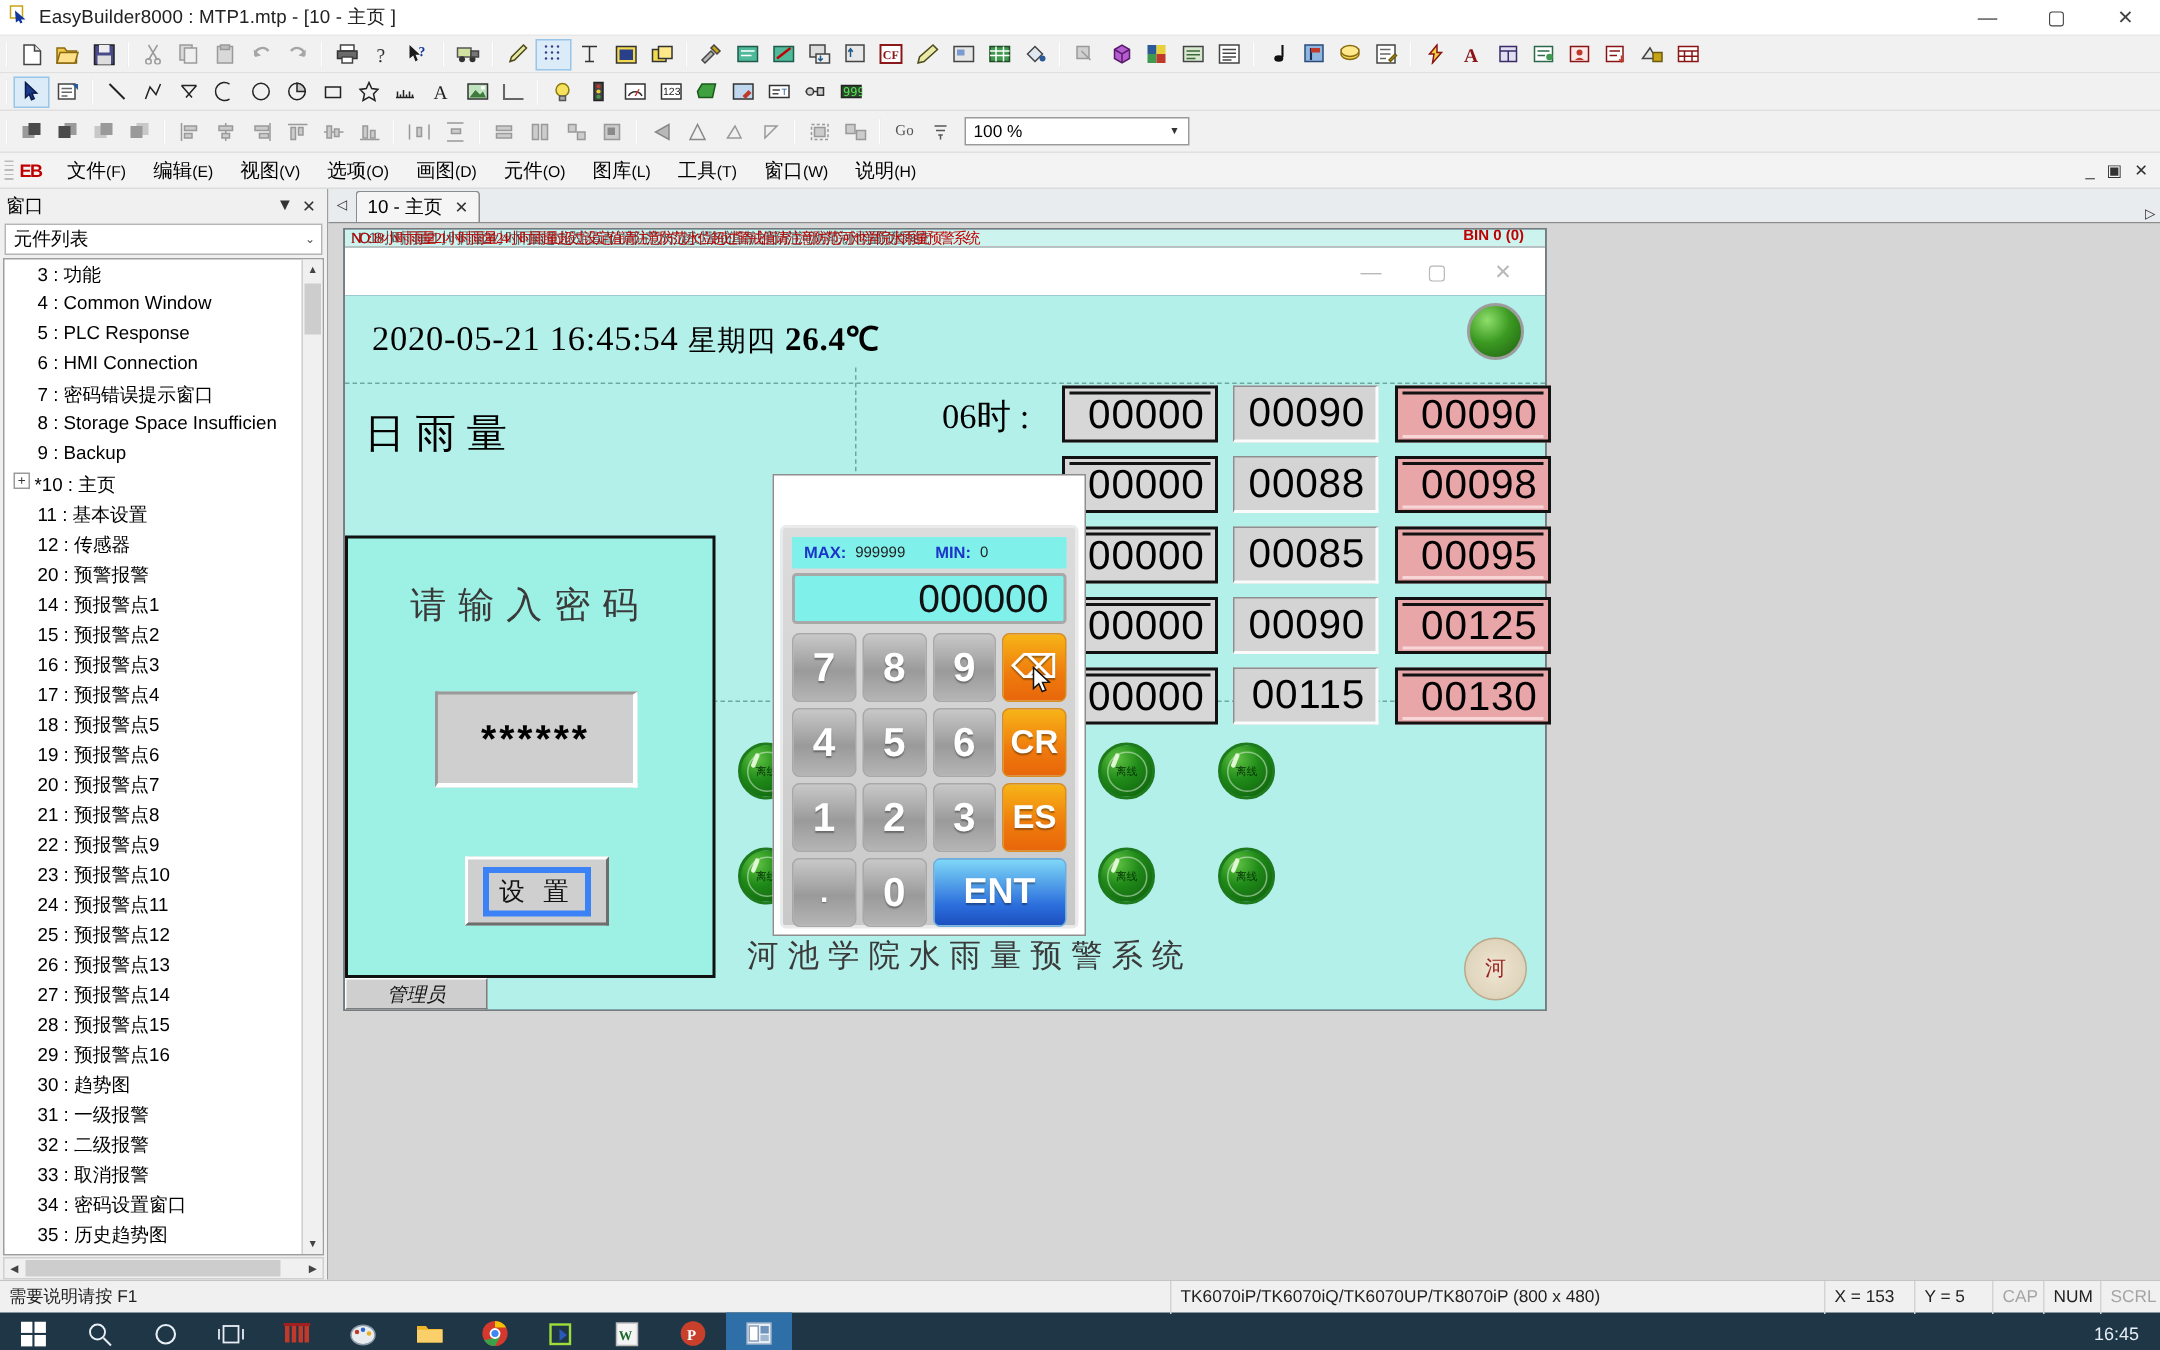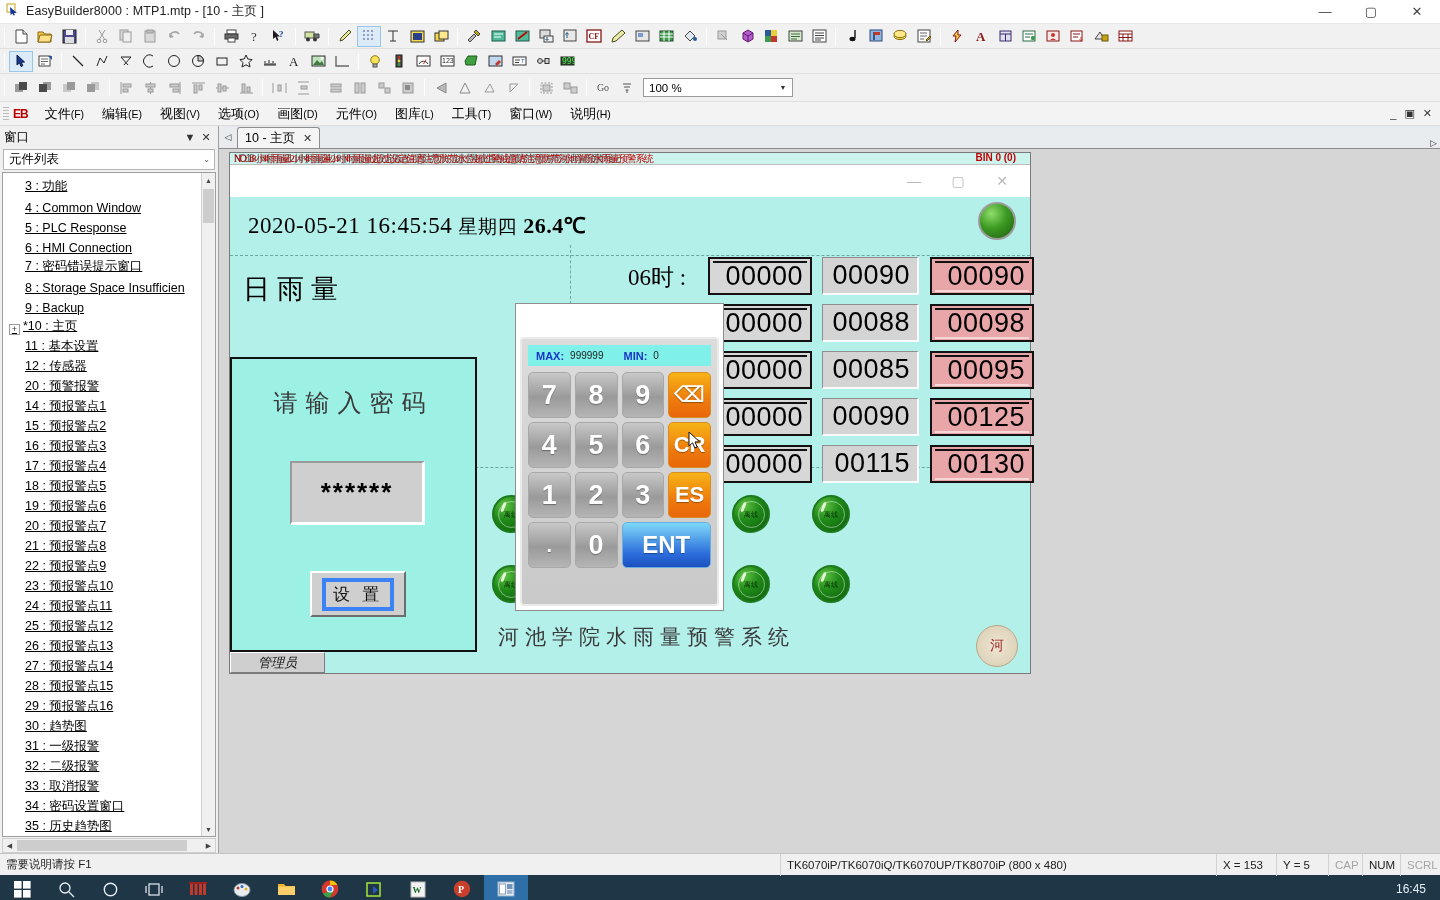--- a/index.html
+++ b/index.html
@@ -61,8 +61,8 @@
   .tree{ flex:1; background:#fff; border:1px solid #9f9f9f; margin:0 2px 0 2px;
      overflow:hidden; position:relative; }
   .tree-inner{ position:absolute; inset:0 14px 0 0; overflow:hidden; padding-top:2px;}
-  .trow{ height:20px; display:flex; align-items:flex-end; font-size:12.5px; white-space:nowrap;
-         padding-left:6px; color:#000;text-decoration:underline;}
+  .trow{ height:20px; display:flex; align-items:flex-start; font-size:12.5px; white-space:nowrap;
+         padding-left:6px; color:#000;}
   .trow .tw{ width:16px; display:flex; align-items:center; justify-content:center;
       color:#999; font-size:11px;}
   .trow .expander{ width:11px;height:11px;border:1px solid #9a9a9a;background:#fff;

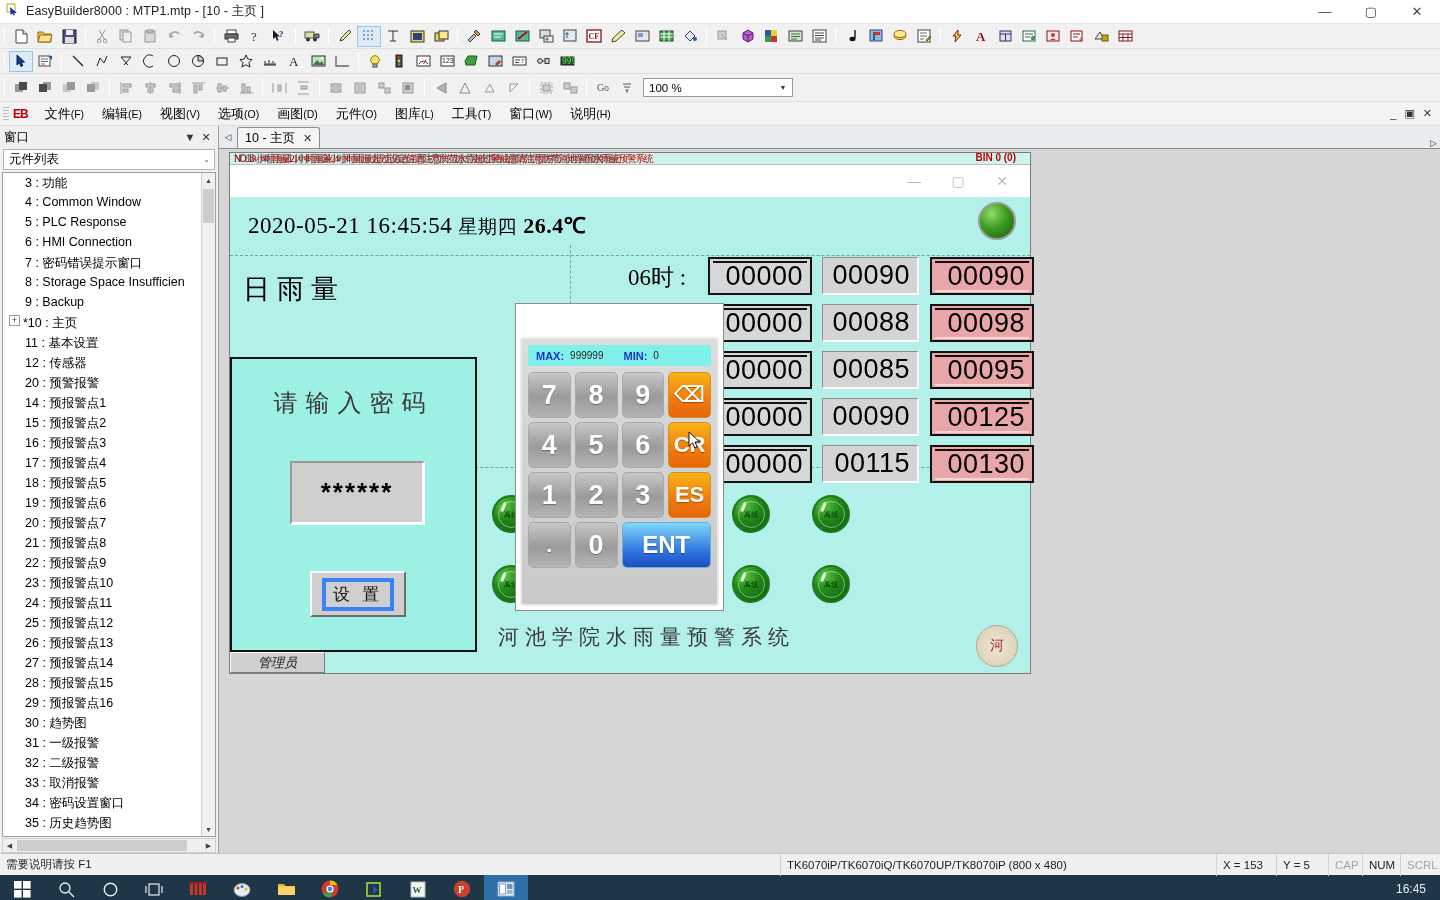--- a/index.html
+++ b/index.html
@@ -175,7 +175,7 @@
   #pwdlg .setbtn span{ border:4px solid #3b82f6; padding:1px 7px; font-size:17px;
      font-family:"Liberation Serif",serif; letter-spacing:4px; color:#111;}
   
-  #keypad{ position:absolute; left:285px; top:106px; width:209px; height:308px;
+  #keypad{ position:absolute; left:285px; top:119px; width:209px; height:308px;
      background:#fff; border:1px solid #8e8e8e;}
   #keypad .kbody{ position:absolute; left:4px; right:4px; top:33px; bottom:4px;
      background:linear-gradient(#dcdcdc,#c9c9c9); border:2px solid #eaeaea;

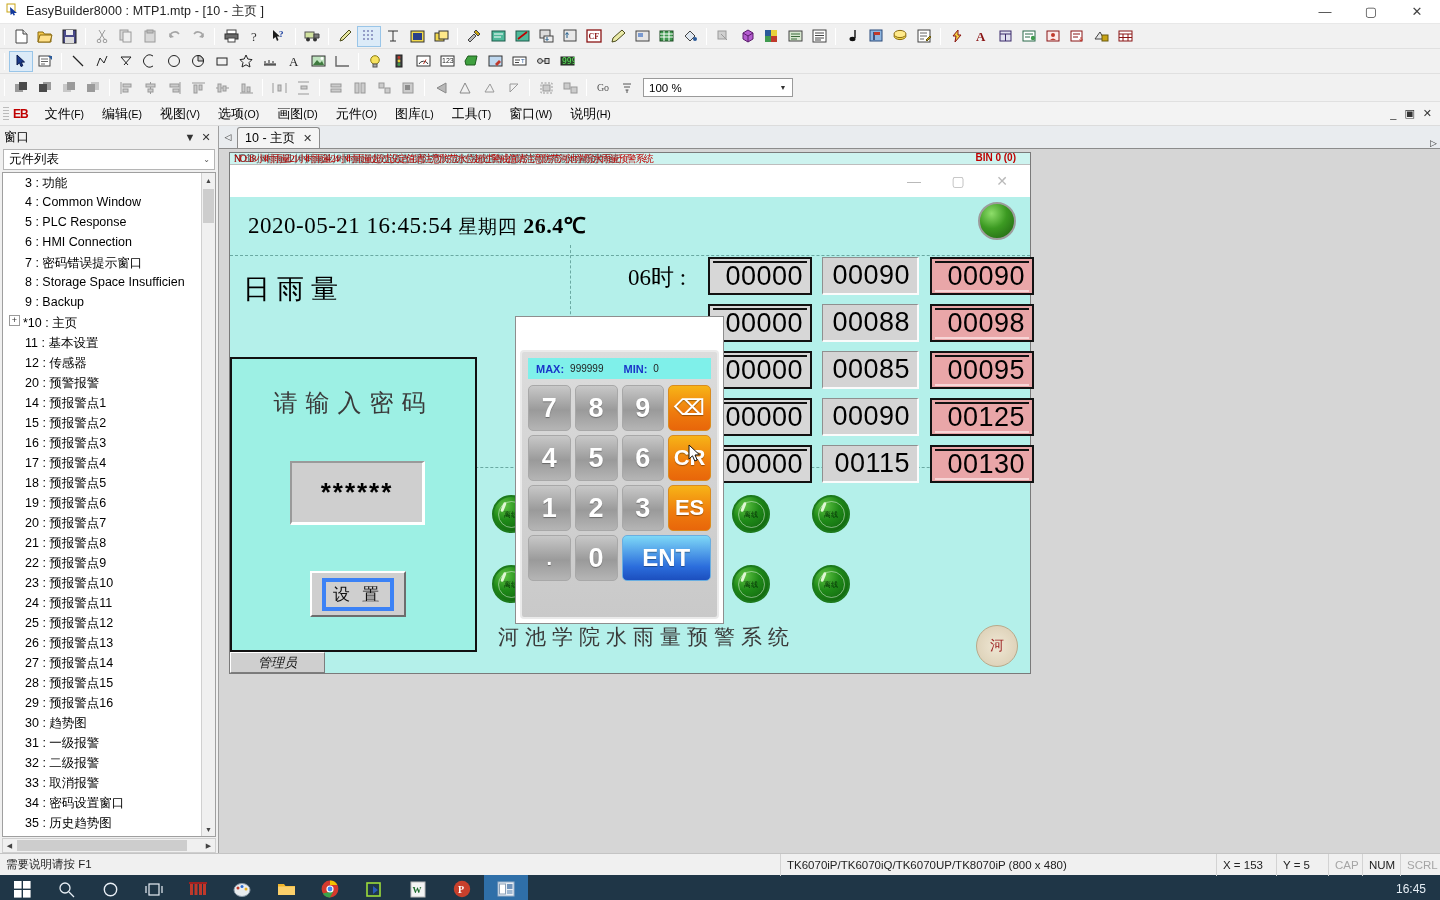--- a/index.html
+++ b/index.html
@@ -1155,6 +1155,7 @@
                 <span style="margin-left:14px">MIN:</span>
                 <span class="v">0</span>
               </div>
+              <div class="disp">000000</div>
               <div class="grid" id="keygrid">
                   <div class="key">7</div>
                   <div class="key">8</div>

